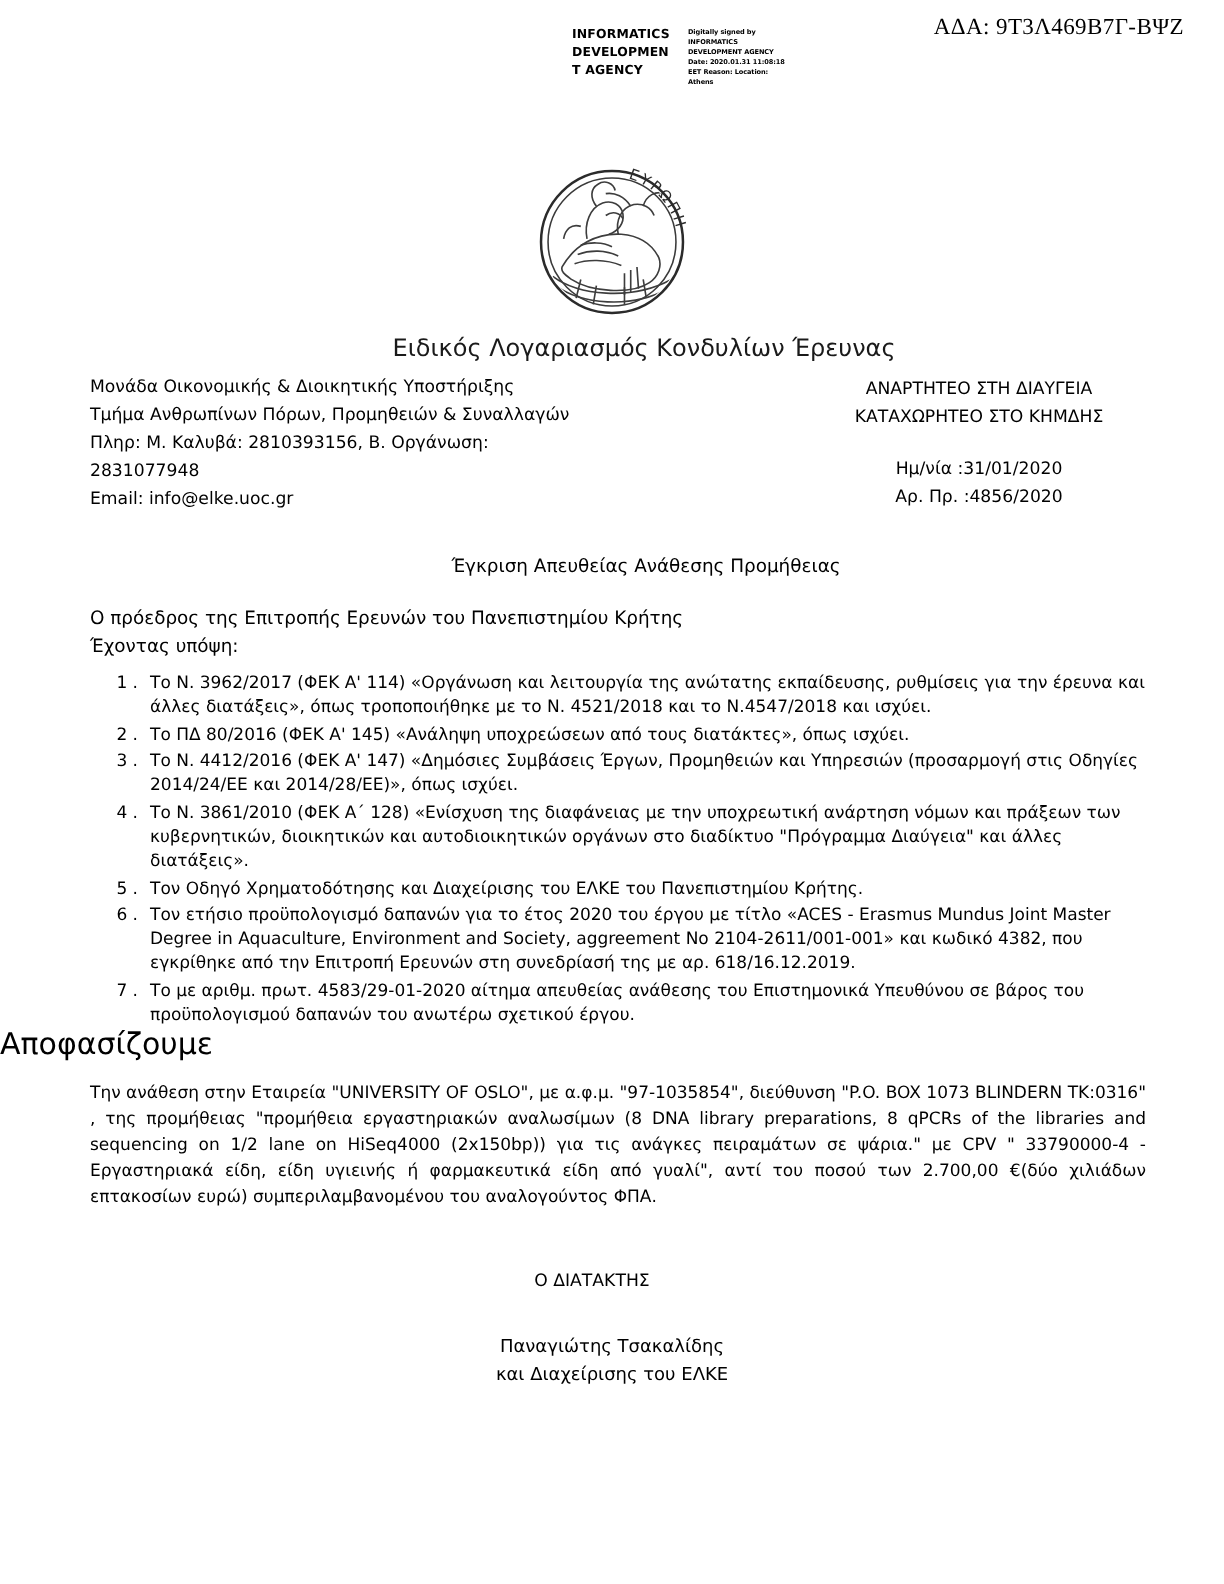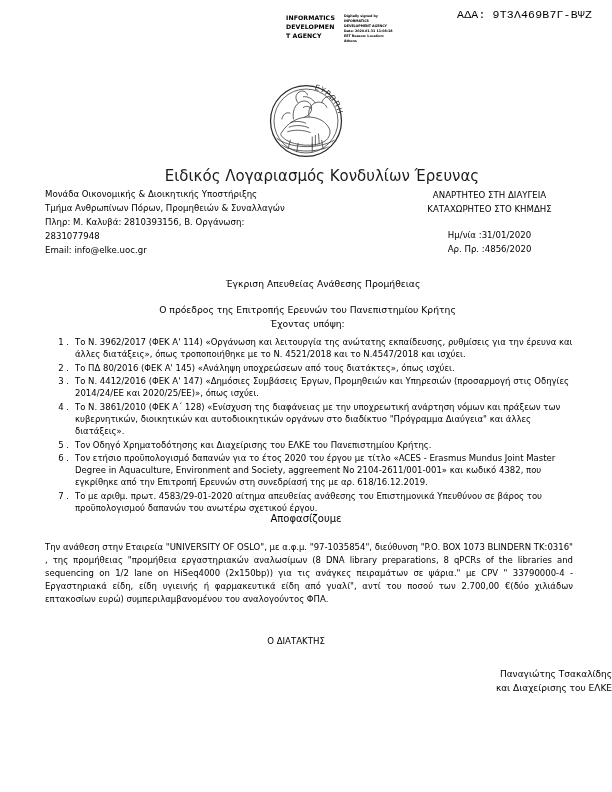--- a/index.html
+++ b/index.html
@@ -29,7 +29,7 @@
     text-align: right;
     font-size: 11.5px;
     letter-spacing: 0.2px;
-    font-family: Liberation Mono, monospace;
+    font-family: Liberation Serif, serif;
   }
   .sig-stamp {
     position: absolute;

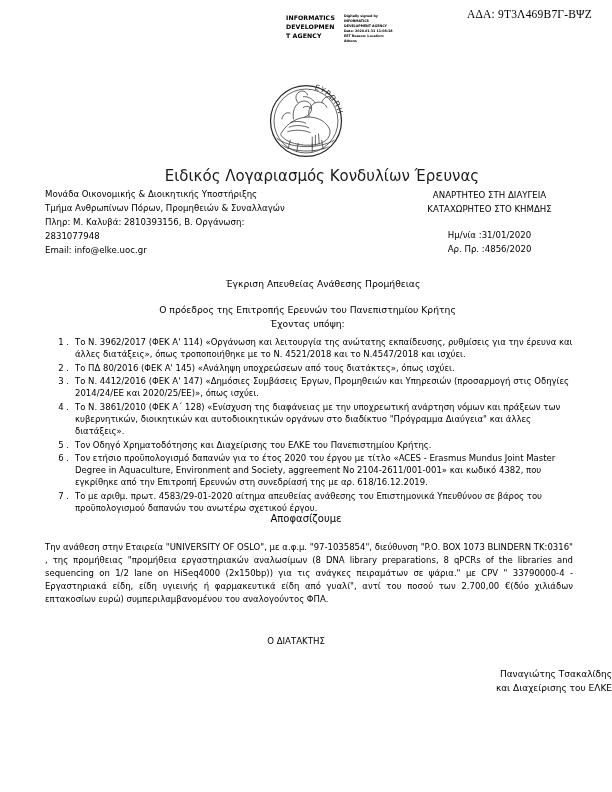--- a/index.html
+++ b/index.html
@@ -75,7 +75,7 @@
   }
   .seal-caption {
     margin-top: 2px;
-    font-size: 15px;
+    font-size: 12px;
     line-height: 1.45;
     color: #1a1a1a;
     font-family: "DejaVu Sans", sans-serif;

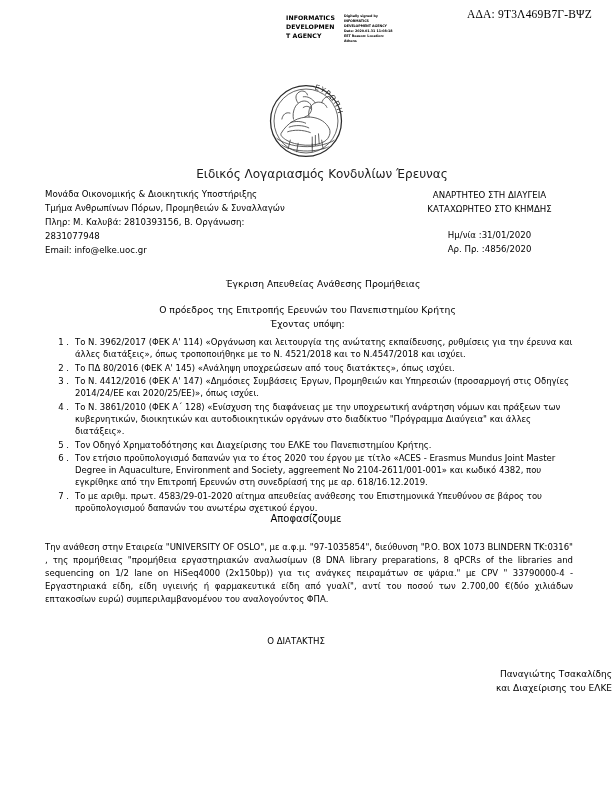--- a/index.html
+++ b/index.html
@@ -125,7 +125,6 @@
     font-size: 9.2px;
     line-height: 1.55;
     font-family: "DejaVu Sans", sans-serif;
-    text-align: center;
   }
 
   

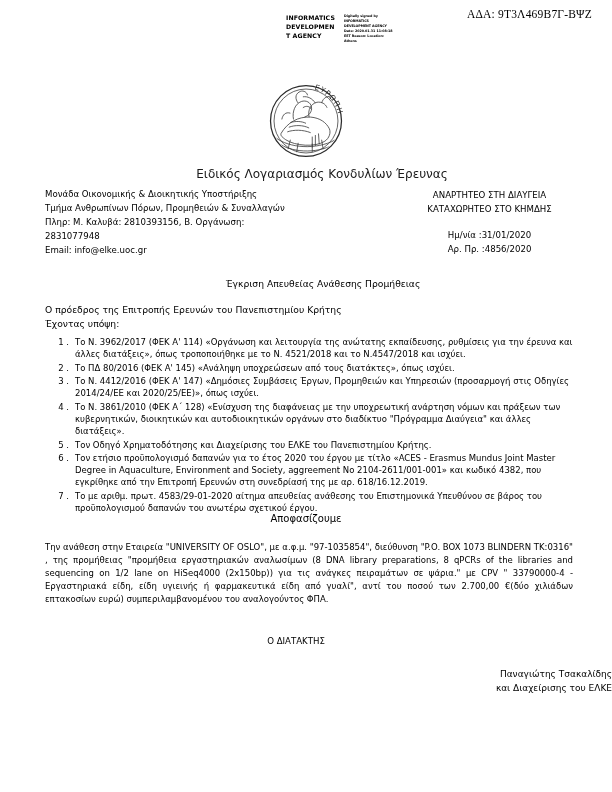--- a/index.html
+++ b/index.html
@@ -286,7 +286,7 @@
     </li>
     <li>
       <span class="num">3 .</span>
-      <span>Το Ν. 4412/2016 (ΦΕΚ Α' 147) «Δημόσιες Συμβάσεις Έργων, Προμηθειών και Υπηρεσιών (προσαρμογή στις Οδηγίες 2014/24/ΕΕ και 2020/25/ΕΕ)», όπως ισχύει.</span>
+      <span>Το Ν. 4412/2016 (ΦΕΚ Α' 147) «Δημόσιες Συμβάσεις Έργων, Προμηθειών και Υπηρεσιών (προσαρμογή στις Οδηγίες 2014/24/ΕΕ και 2014/28/ΕΕ)», όπως ισχύει.</span>
     </li>
     <li>
       <span class="num">4 .</span>

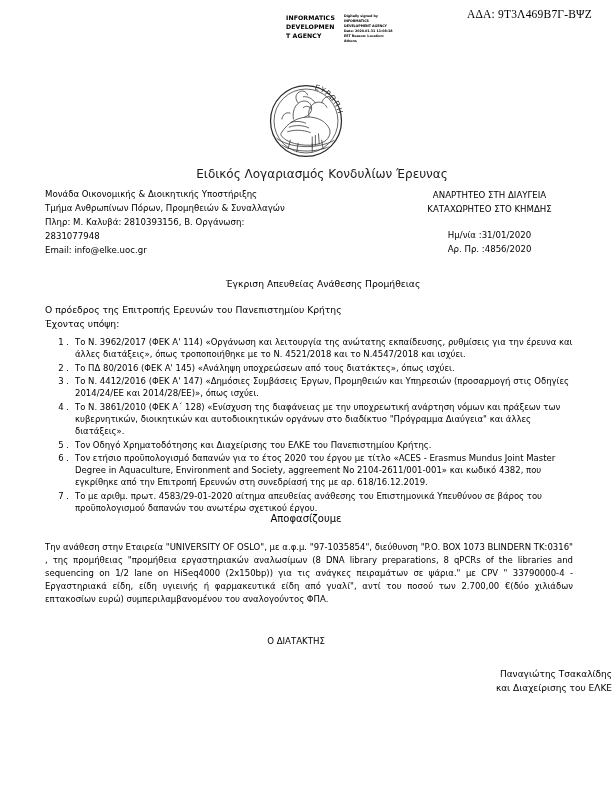--- a/index.html
+++ b/index.html
@@ -160,8 +160,7 @@
     top: 513px;
     left: 0;
     width: 612px;
-    text-align: center;
-    font-size: 10px;
+    font-size: 15px;
     font-family: "DejaVu Sans", sans-serif;
   }
 

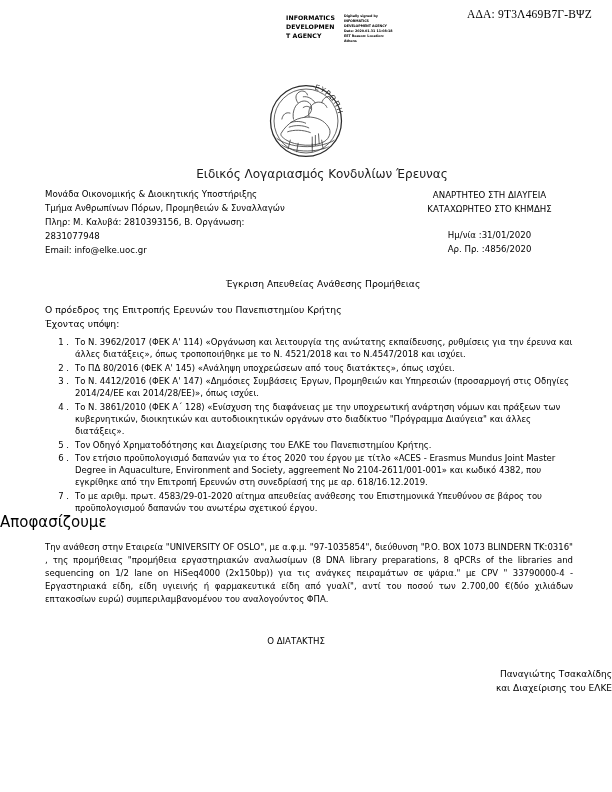--- a/index.html
+++ b/index.html
@@ -191,7 +191,7 @@
     top: 668px;
     left: 0;
     width: 612px;
-    text-align: right;
+    text-align: center;
     font-size: 9px;
     line-height: 1.5;
     font-family: "DejaVu Sans", sans-serif;

